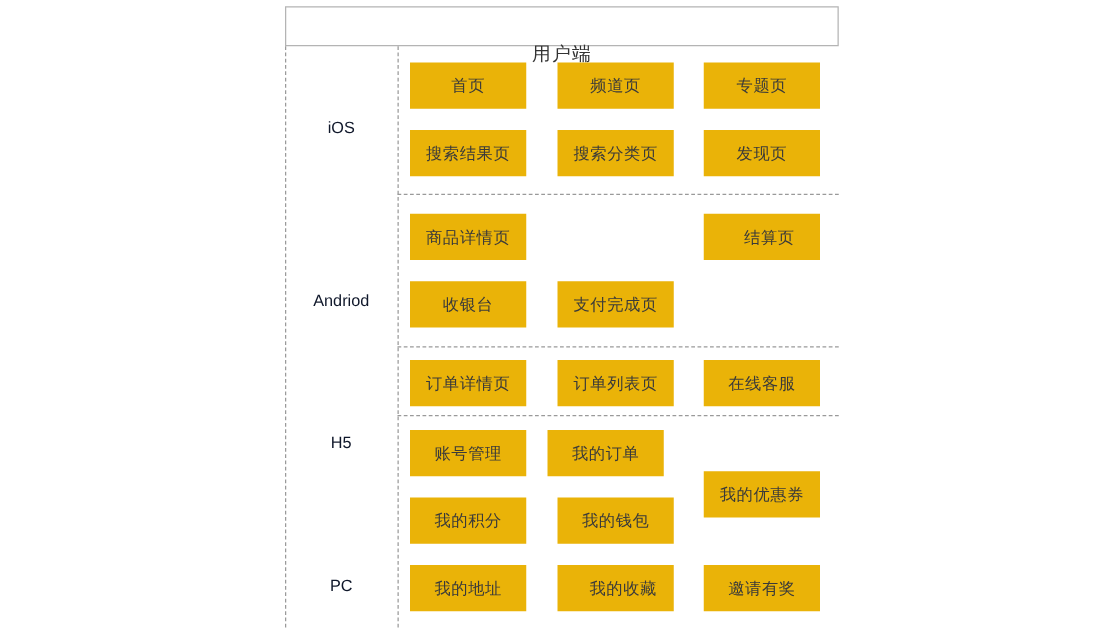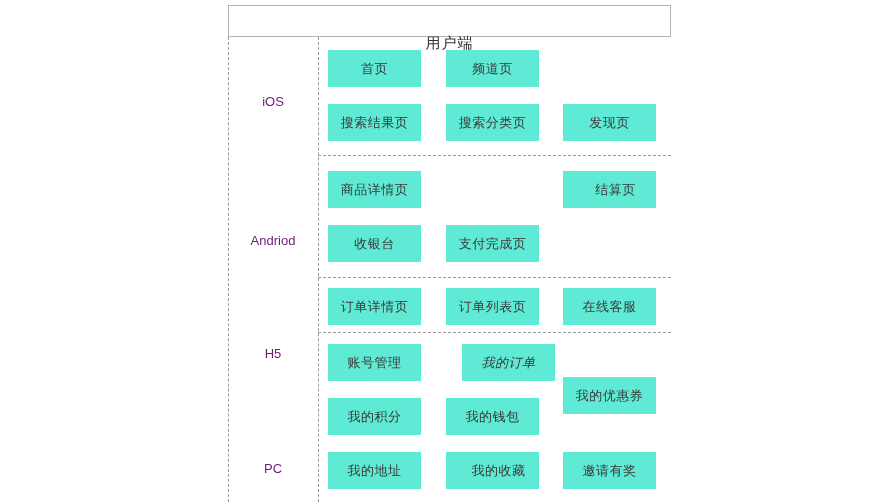--- a/index.html
+++ b/index.html
@@ -91,7 +91,7 @@
     width: 93px;
     height: 37px;
     box-sizing: border-box;
-    background: #5eead4;
+    background: #eab308;
     display: flex;
     align-items: center;
     justify-content: center;

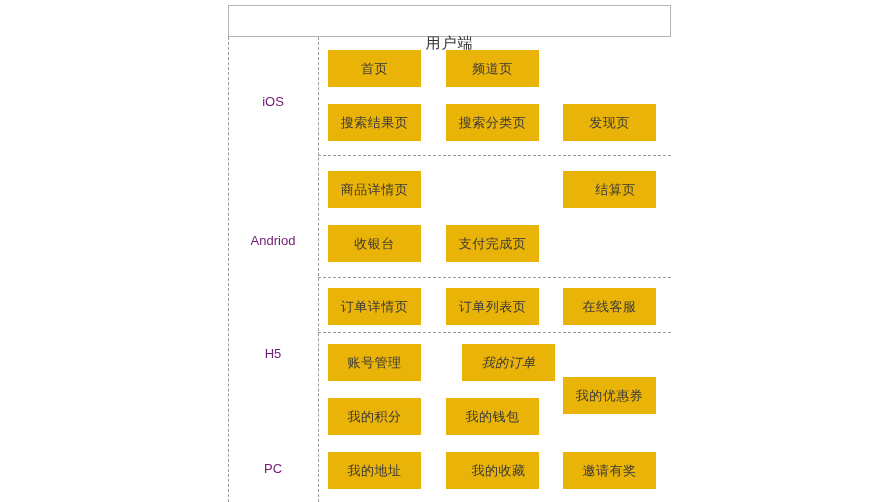--- a/index.html
+++ b/index.html
@@ -125,6 +125,7 @@
 
     <div class="card" style="left:100px; top:13px;">首页</div>
     <div class="card" style="left:218px; top:13px;">频道页</div>
+    <div class="card" style="left:335px; top:13px;">专题页</div>
 
     <div class="card" style="left:100px; top:67px;">搜索结果页</div>
     <div class="card" style="left:218px; top:67px;">搜索分类页</div>

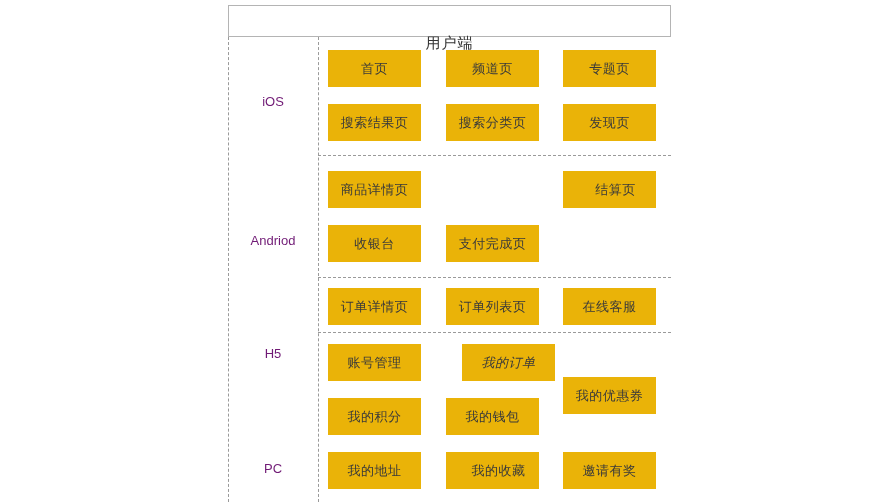--- a/index.html
+++ b/index.html
@@ -81,7 +81,7 @@
     width: 90px;
     text-align: center;
     font-size: 13px;
-    color: #701a75;
+    color: #0f172a;
     line-height: 16px;
   }
 

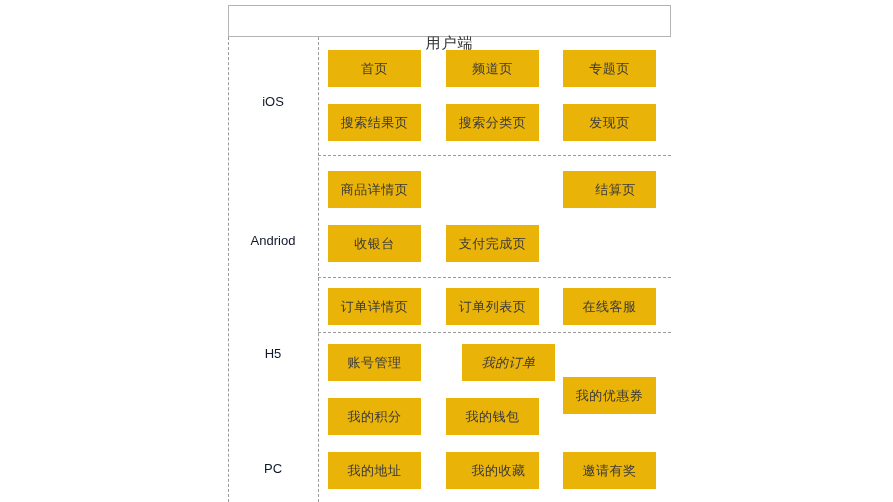--- a/index.html
+++ b/index.html
@@ -142,7 +142,7 @@
     <div class="card" style="left:100px; top:307px;">账号管理</div>
 
     <div class="card" style="left:335px; top:251px;">在线客服</div>
-    <div class="card" style="left:234px; top:307px;font-style:italic;">我的订单</div>
+    <div class="card" style="left:210px; top:307px;">我的订单</div>
     <div class="card" style="left:335px; top:307px;margin-top:33px;">我的优惠券</div>
 
     <div class="card" style="left:100px; top:361px;">我的积分</div>

